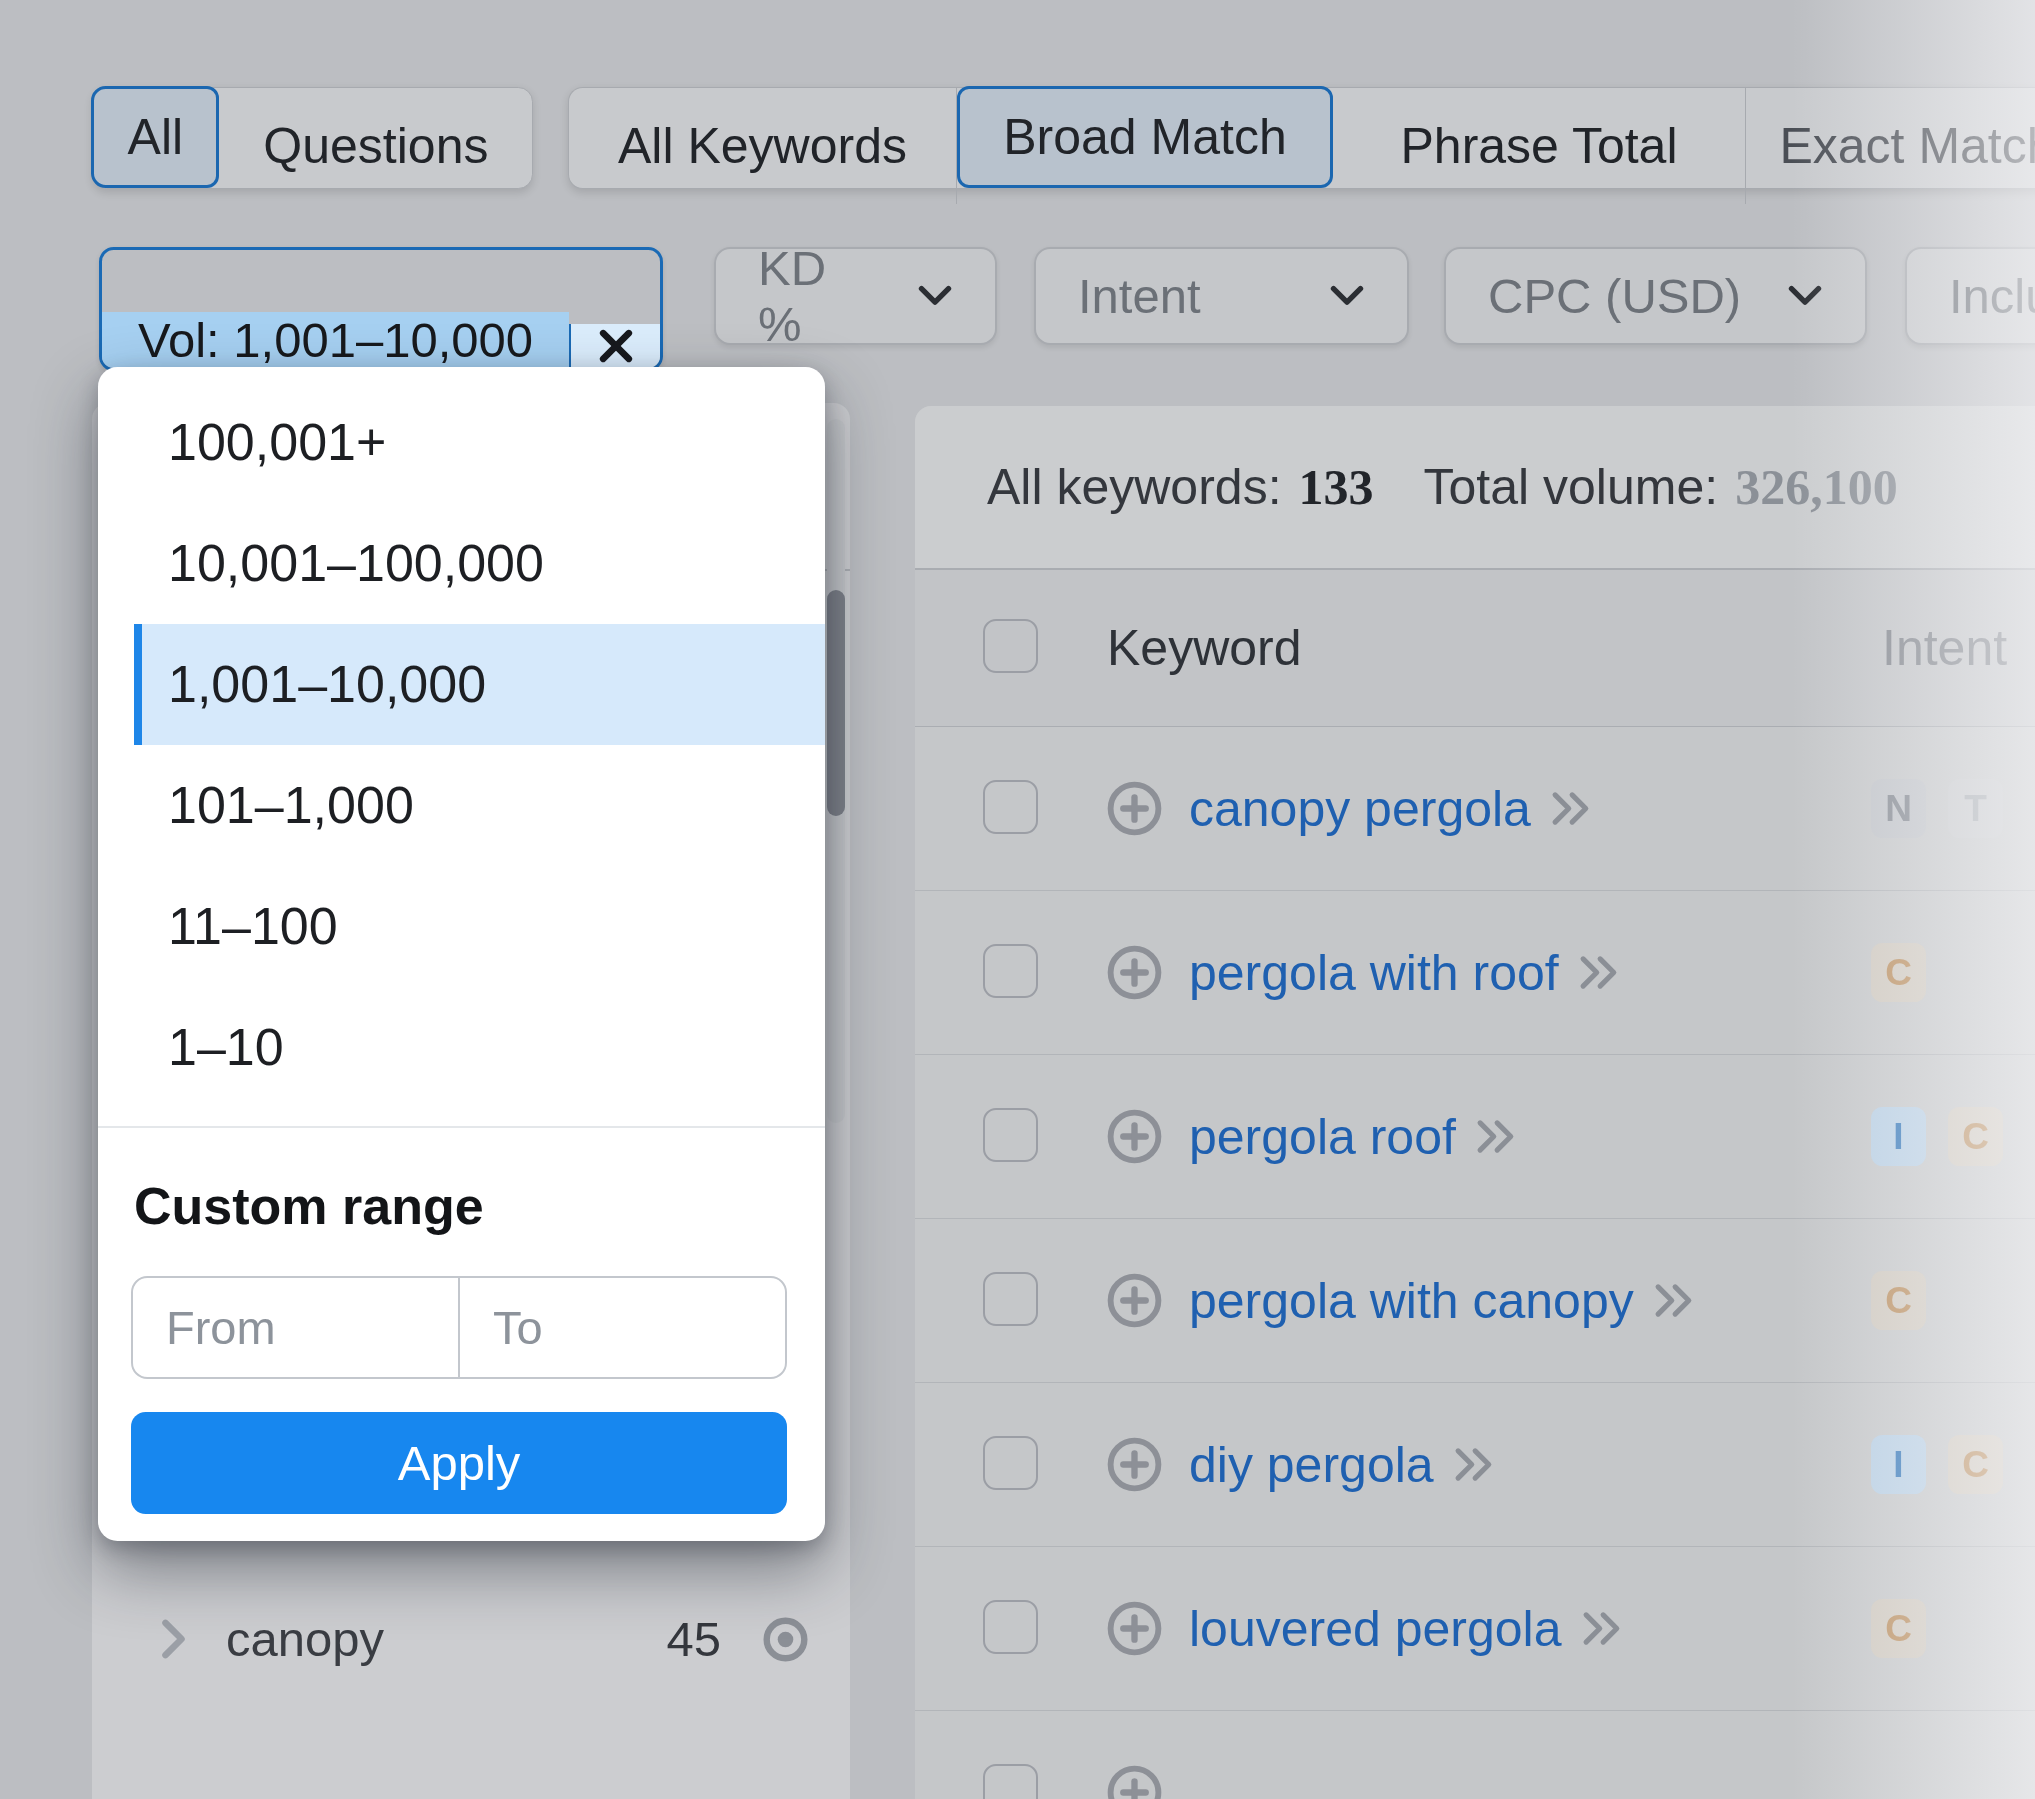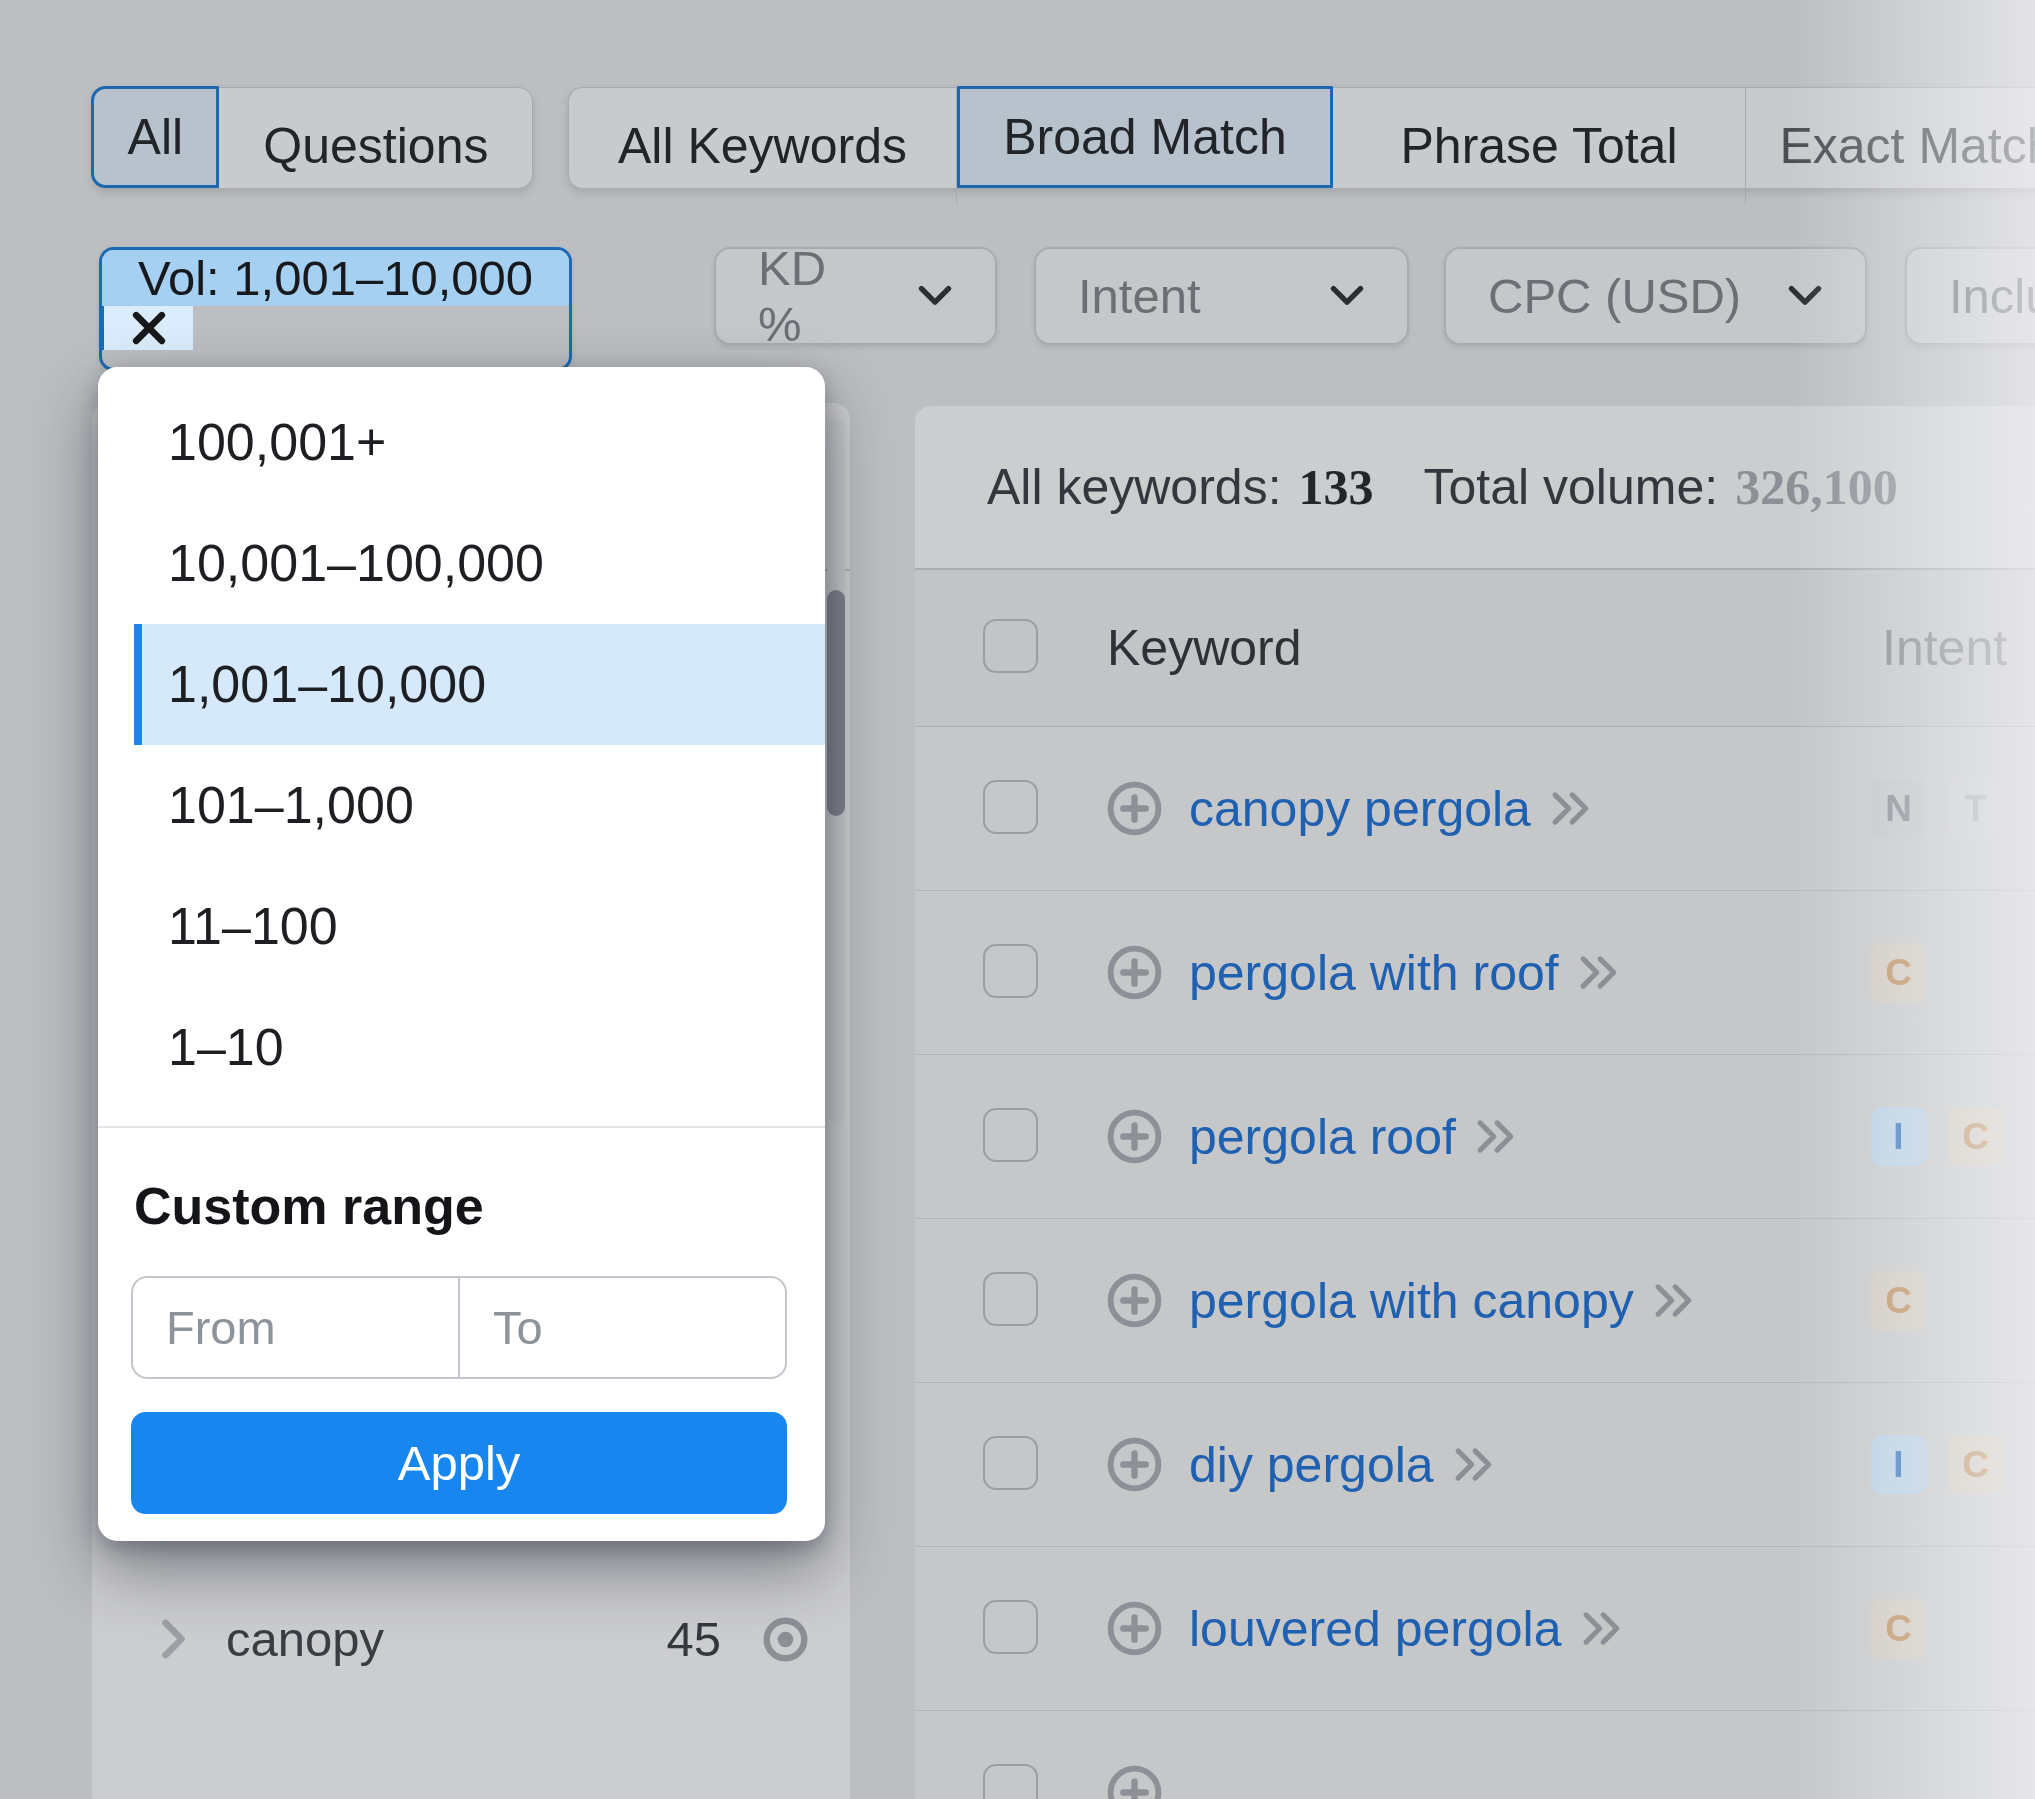--- a/index.html
+++ b/index.html
@@ -25,7 +25,7 @@
   .tab:last-child{border-right:none;}
   .tab.selected{
     border:3.3px solid #1b67b0;background:#b8c2cd;height:102px;margin:-1.6px 0;
-    border-radius:1px;position:relative;z-index:2;
+    border-radius:12px;position:relative;z-index:2;
   }
   .tab.first-sel{border-top-left-radius:14.7px;border-bottom-left-radius:14.7px;margin-left:-1.6px;}
   .tab.muted{color:#4a4e55;}

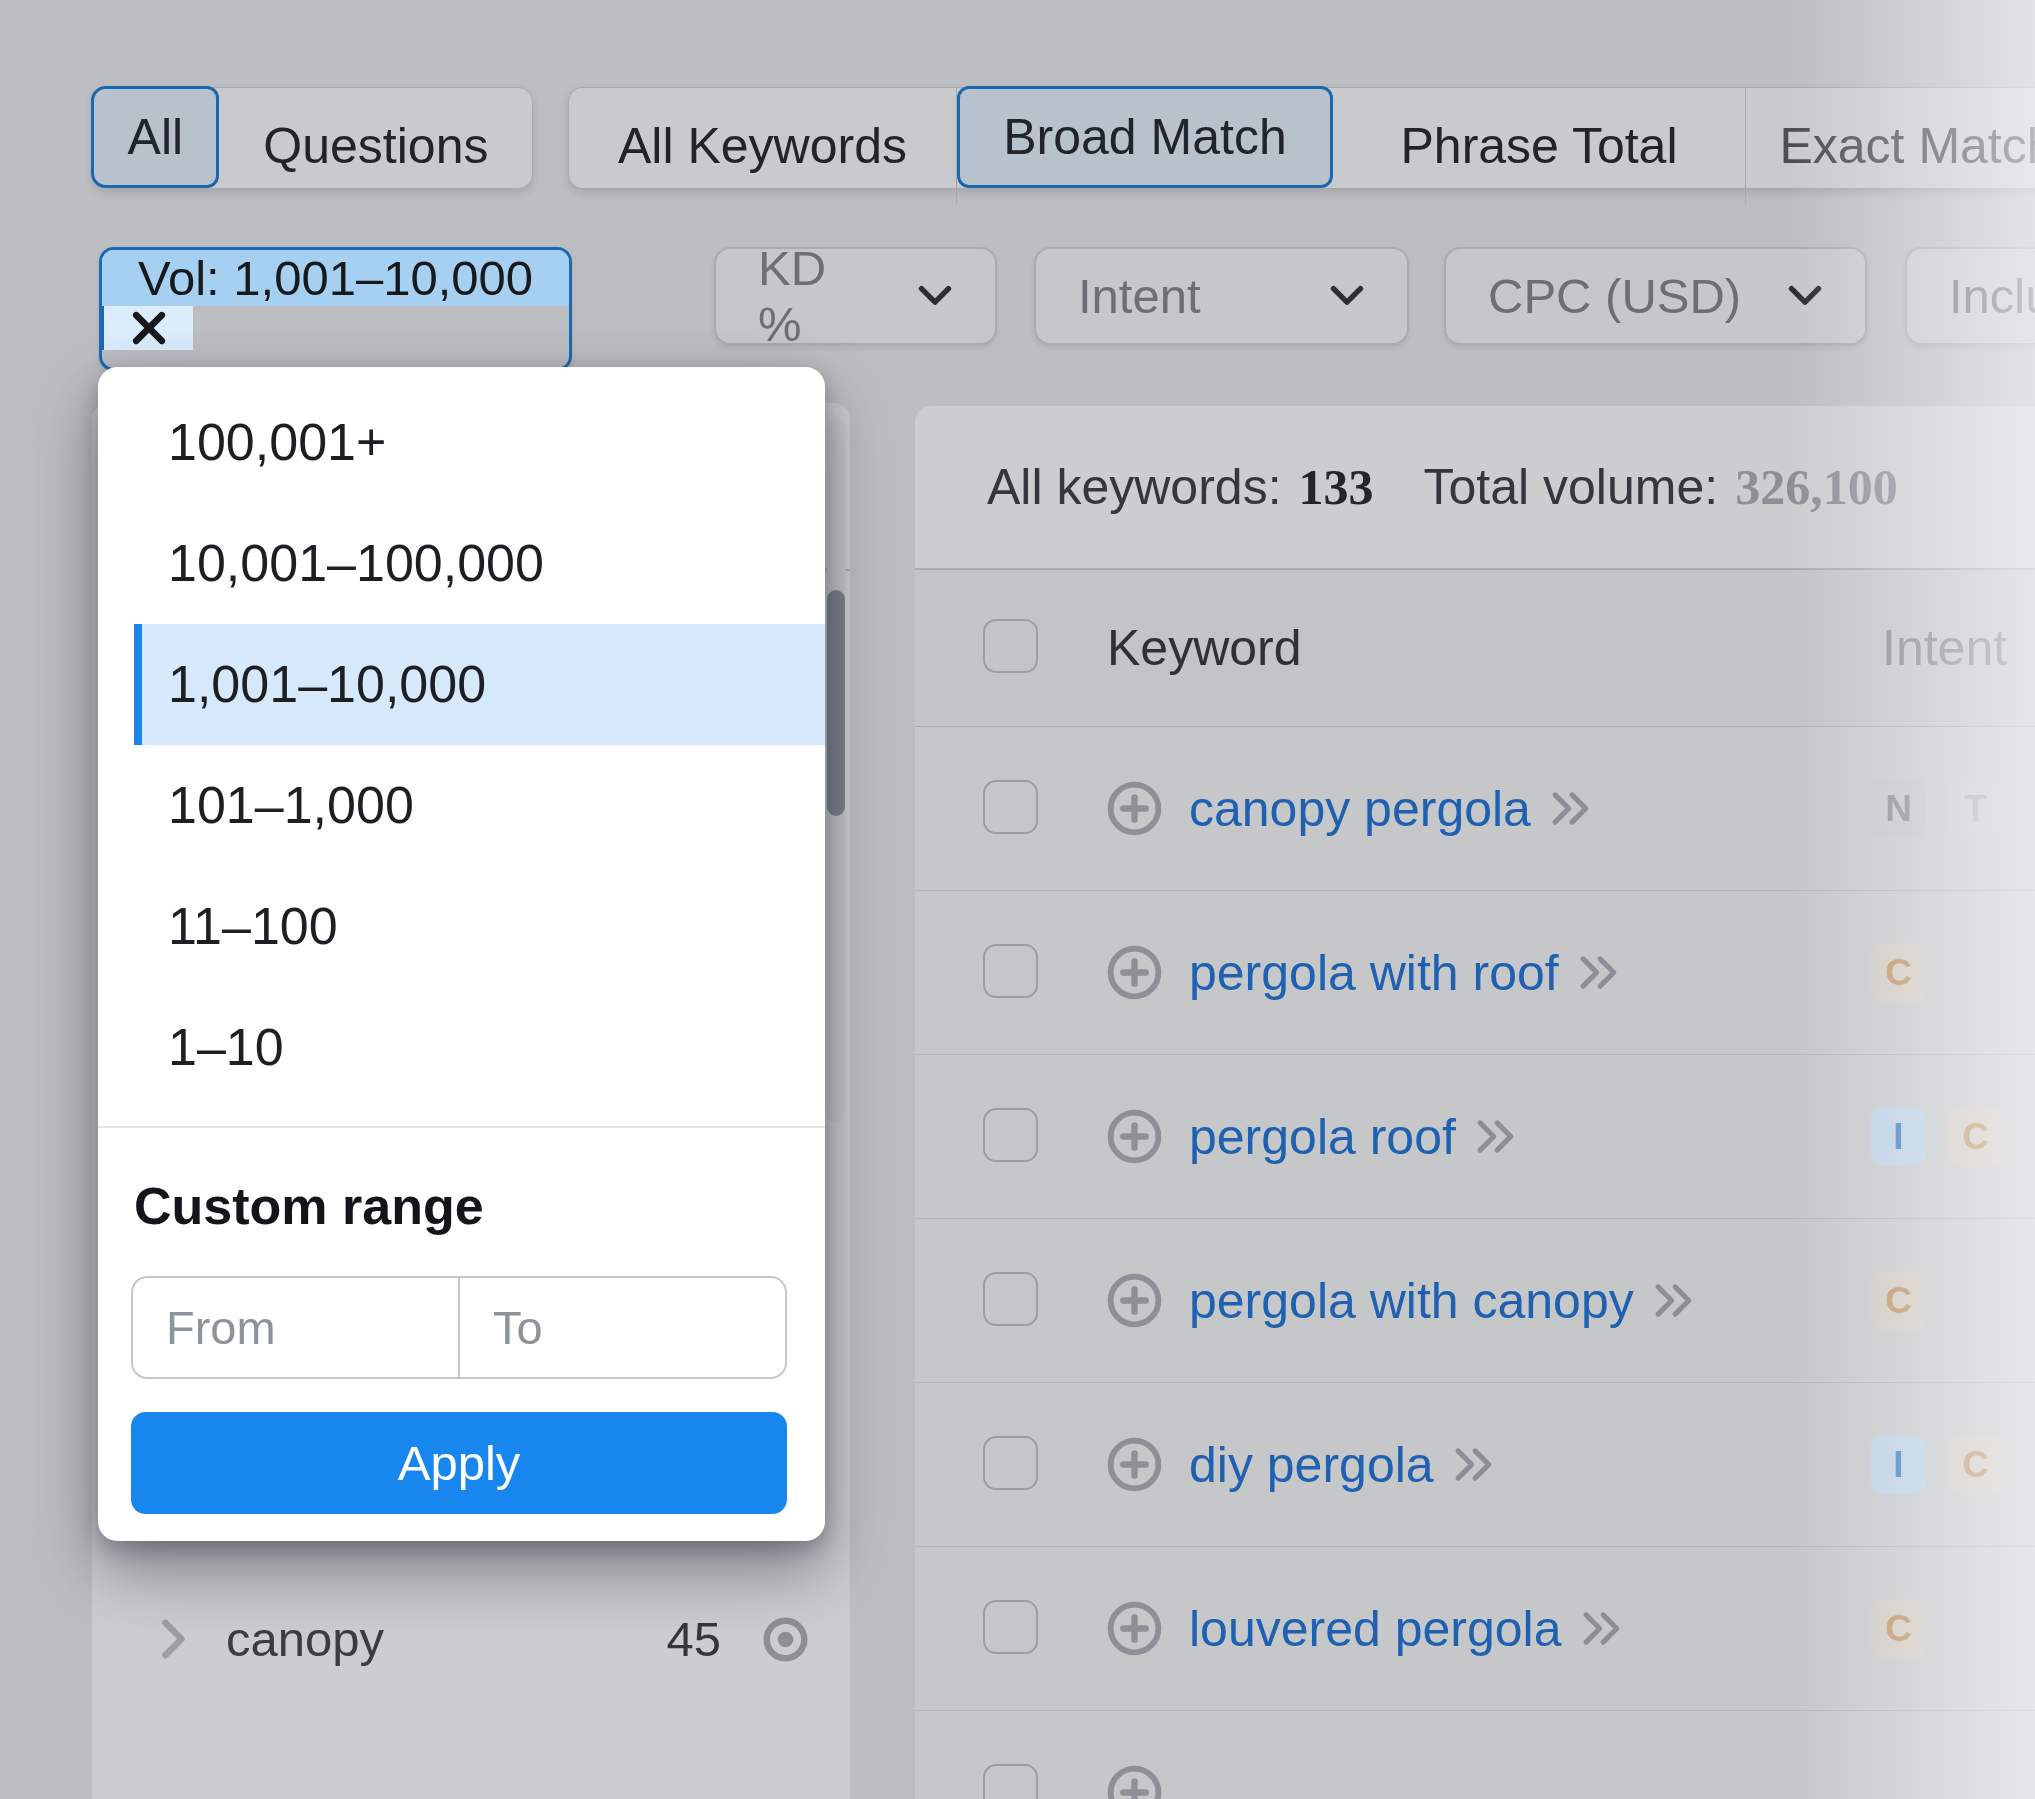--- a/index.html
+++ b/index.html
@@ -40,8 +40,8 @@
   .chip .chev{flex:0 0 auto;margin-left:37px;display:block;}
   .vol-chip{
     position:absolute;left:99px;top:247px;height:124px;box-sizing:border-box;
-    display:flex;align-items:flex-start;border:3.3px solid #1a6ab5;border-radius:14.7px;
-    overflow:hidden;box-shadow:0 2.4px 5.7px rgba(0,0,0,.10);flex-direction:column;
+    display:flex;align-items:flex-end;border:3.3px solid #1a6ab5;border-radius:14.7px;
+    overflow:hidden;box-shadow:0 2.4px 5.7px rgba(0,0,0,.10);
   }
   .vol-chip .vol-label{
     background:#a6d0f1;display:flex;align-items:center;

